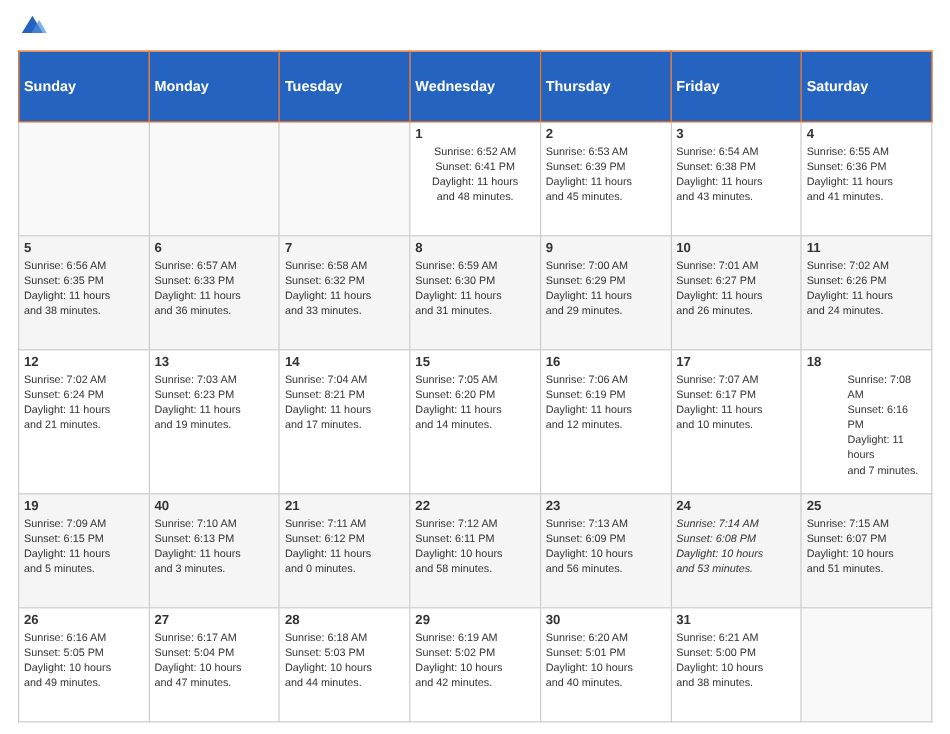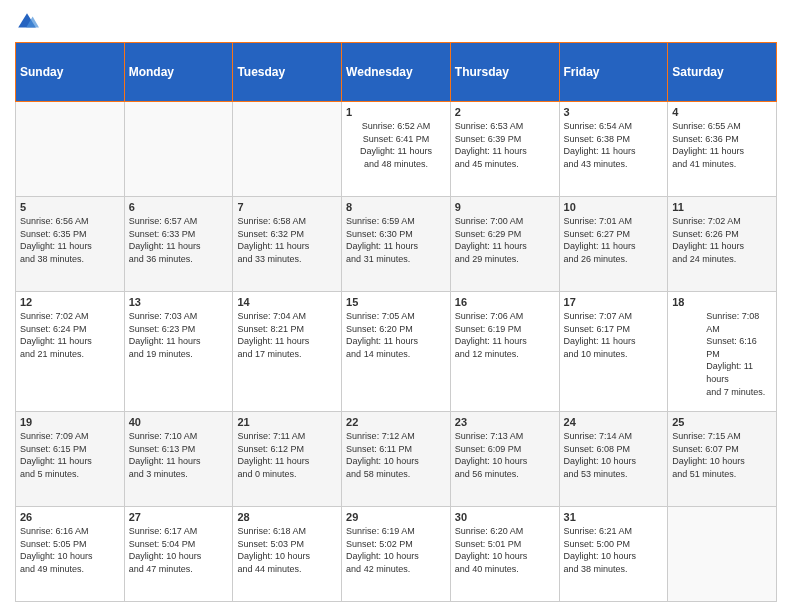--- a/index.html
+++ b/index.html
@@ -309,7 +309,7 @@
           </td>
           <td>
             <div class="day-number">24</div>
-            <div class="day-info" style="white-space: pre-line;">Sunrise: 7:14 AM
+            <div class="day-info" style="white-space: pre-line; font-style: italic;">Sunrise: 7:14 AM
 Sunset: 6:08 PM
 Daylight: 10 hours
 and 53 minutes.</div>

